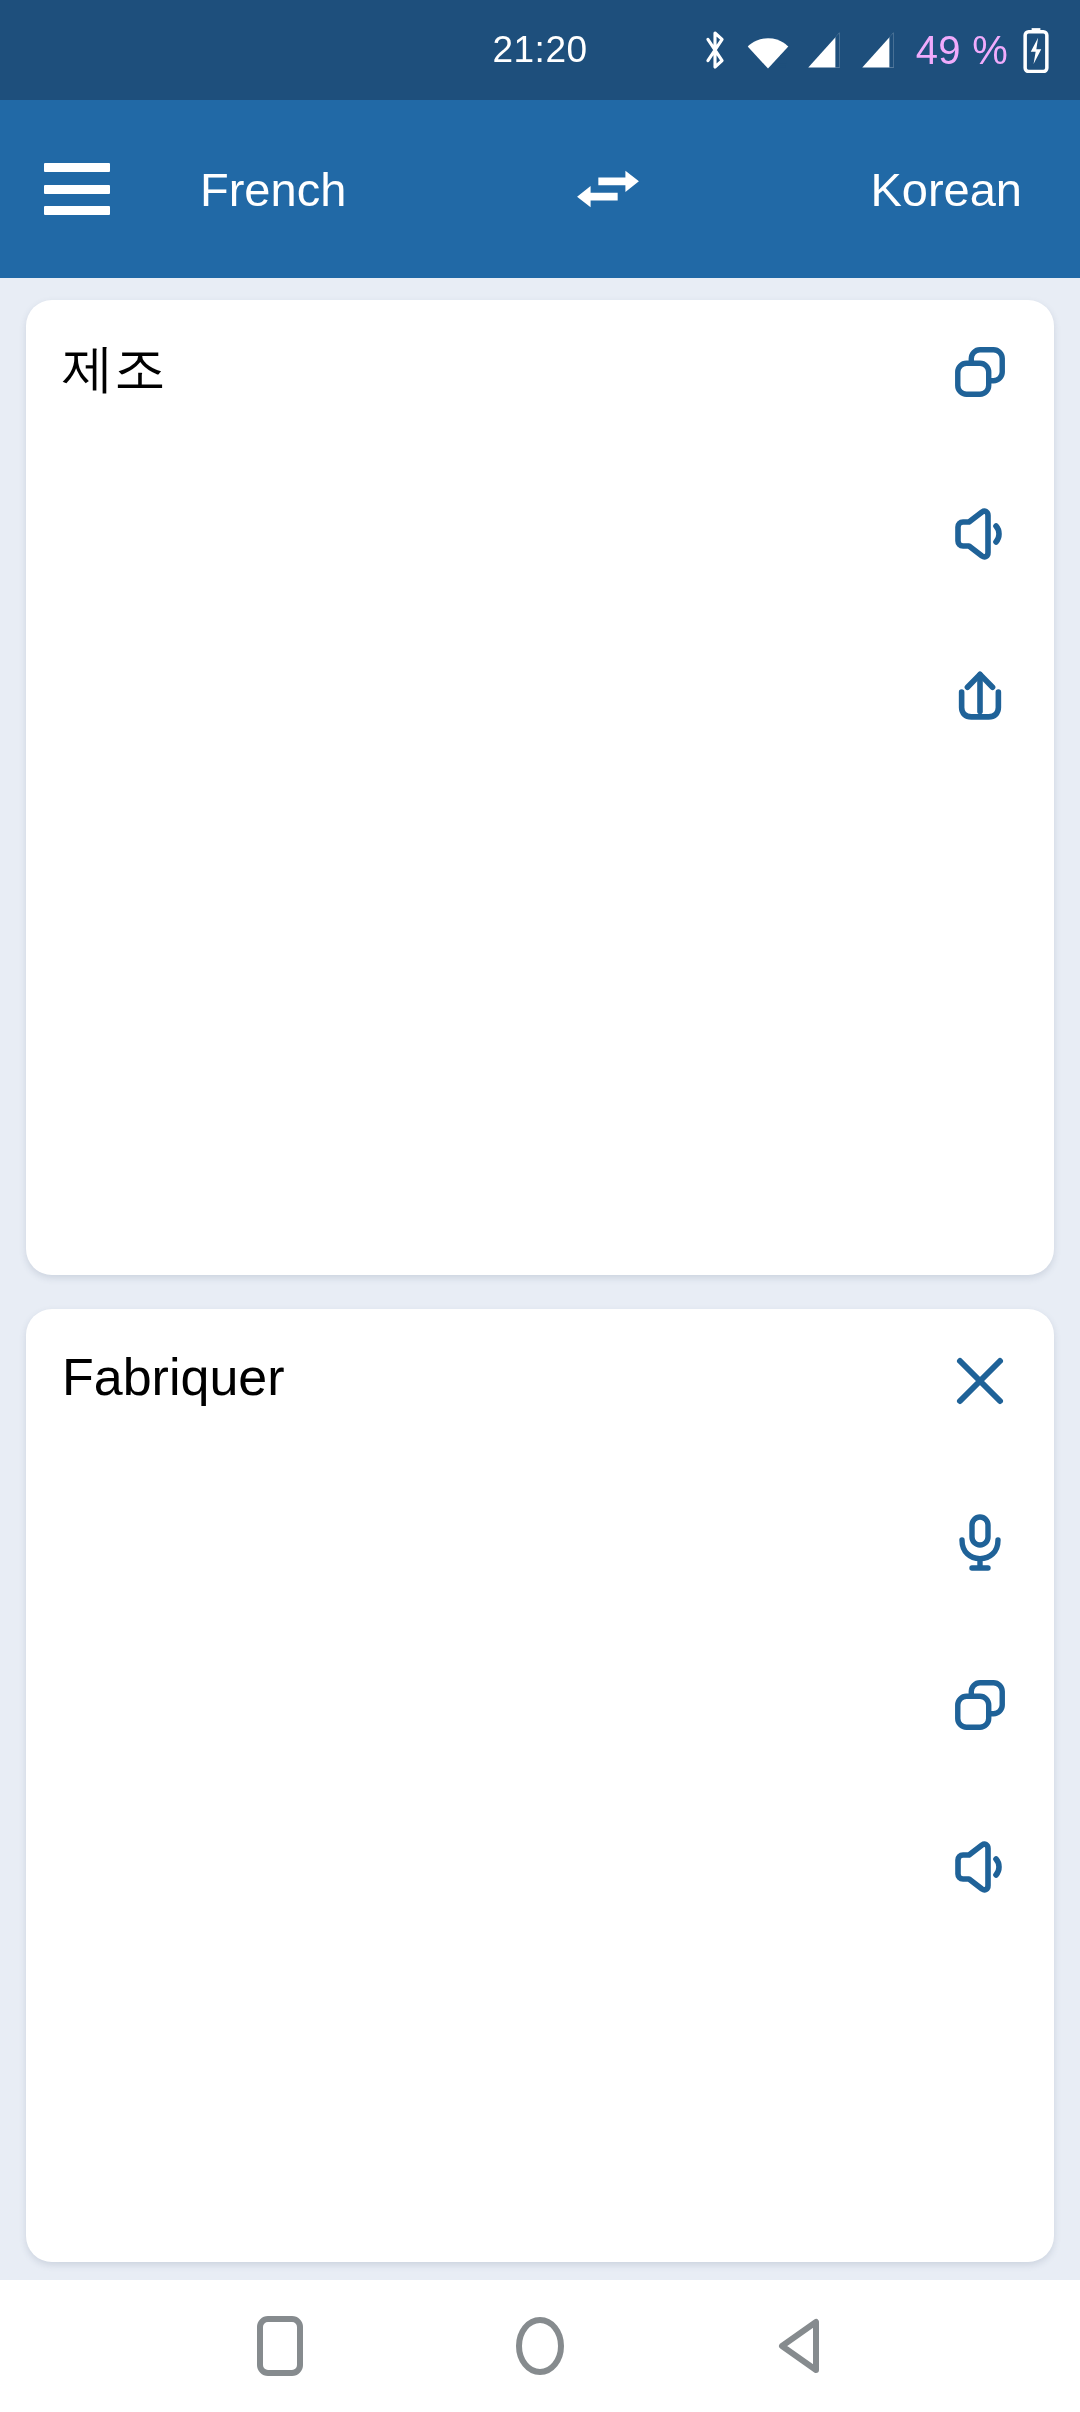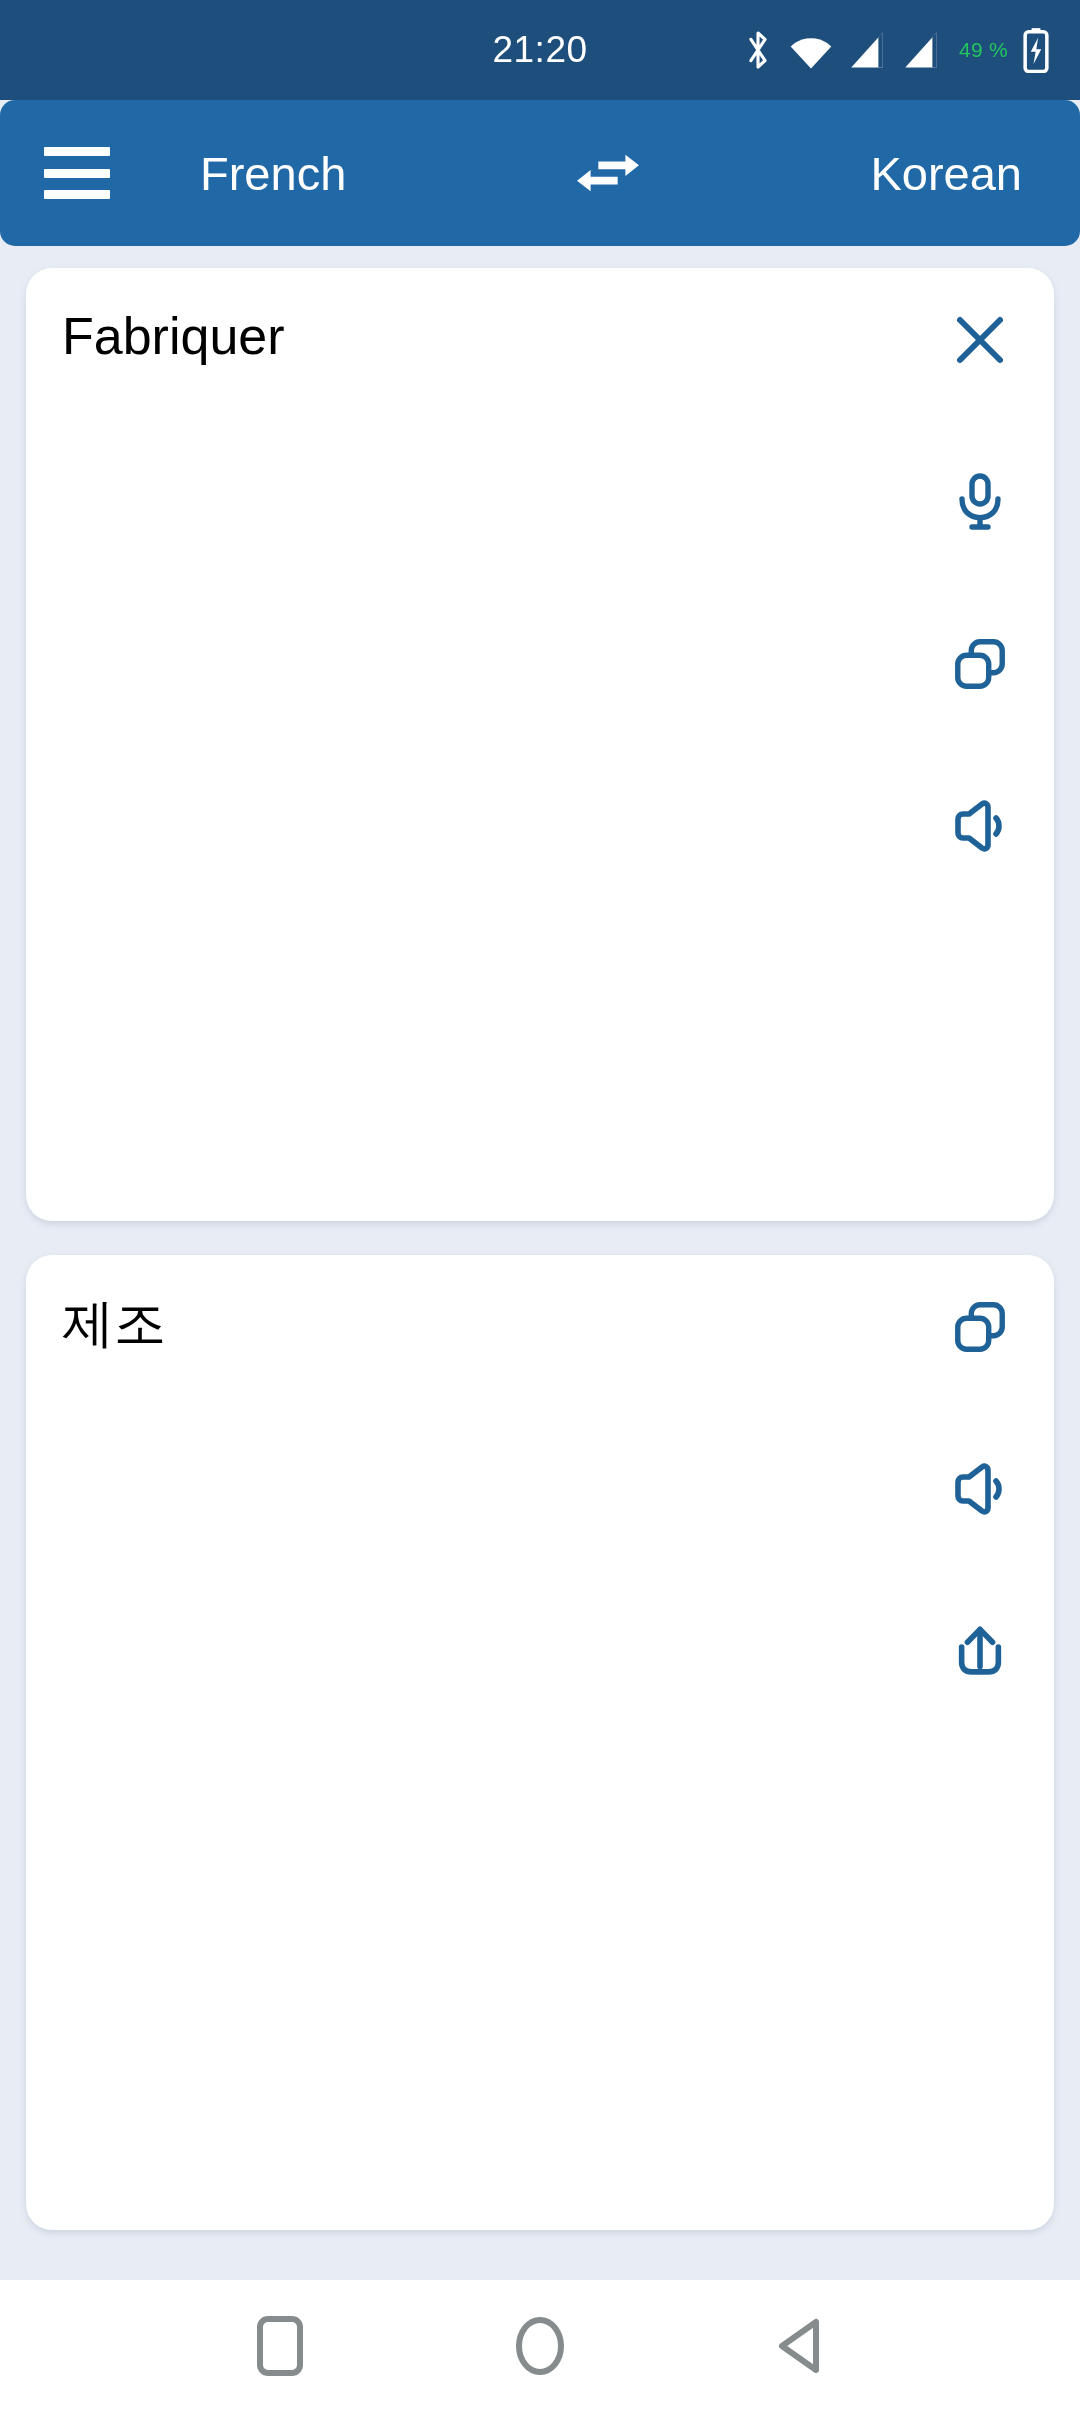--- a/index.html
+++ b/index.html
@@ -50,8 +50,8 @@
   }
   .status-right .sicon { display: flex; align-items: center; }
   .battery-pct {
-    color: #22c55e;
-    font-size: 21px;
+    color: #f0abfc;
+    font-size: 40px;
     letter-spacing: 0.3px;
     margin-left: 4px;
   }

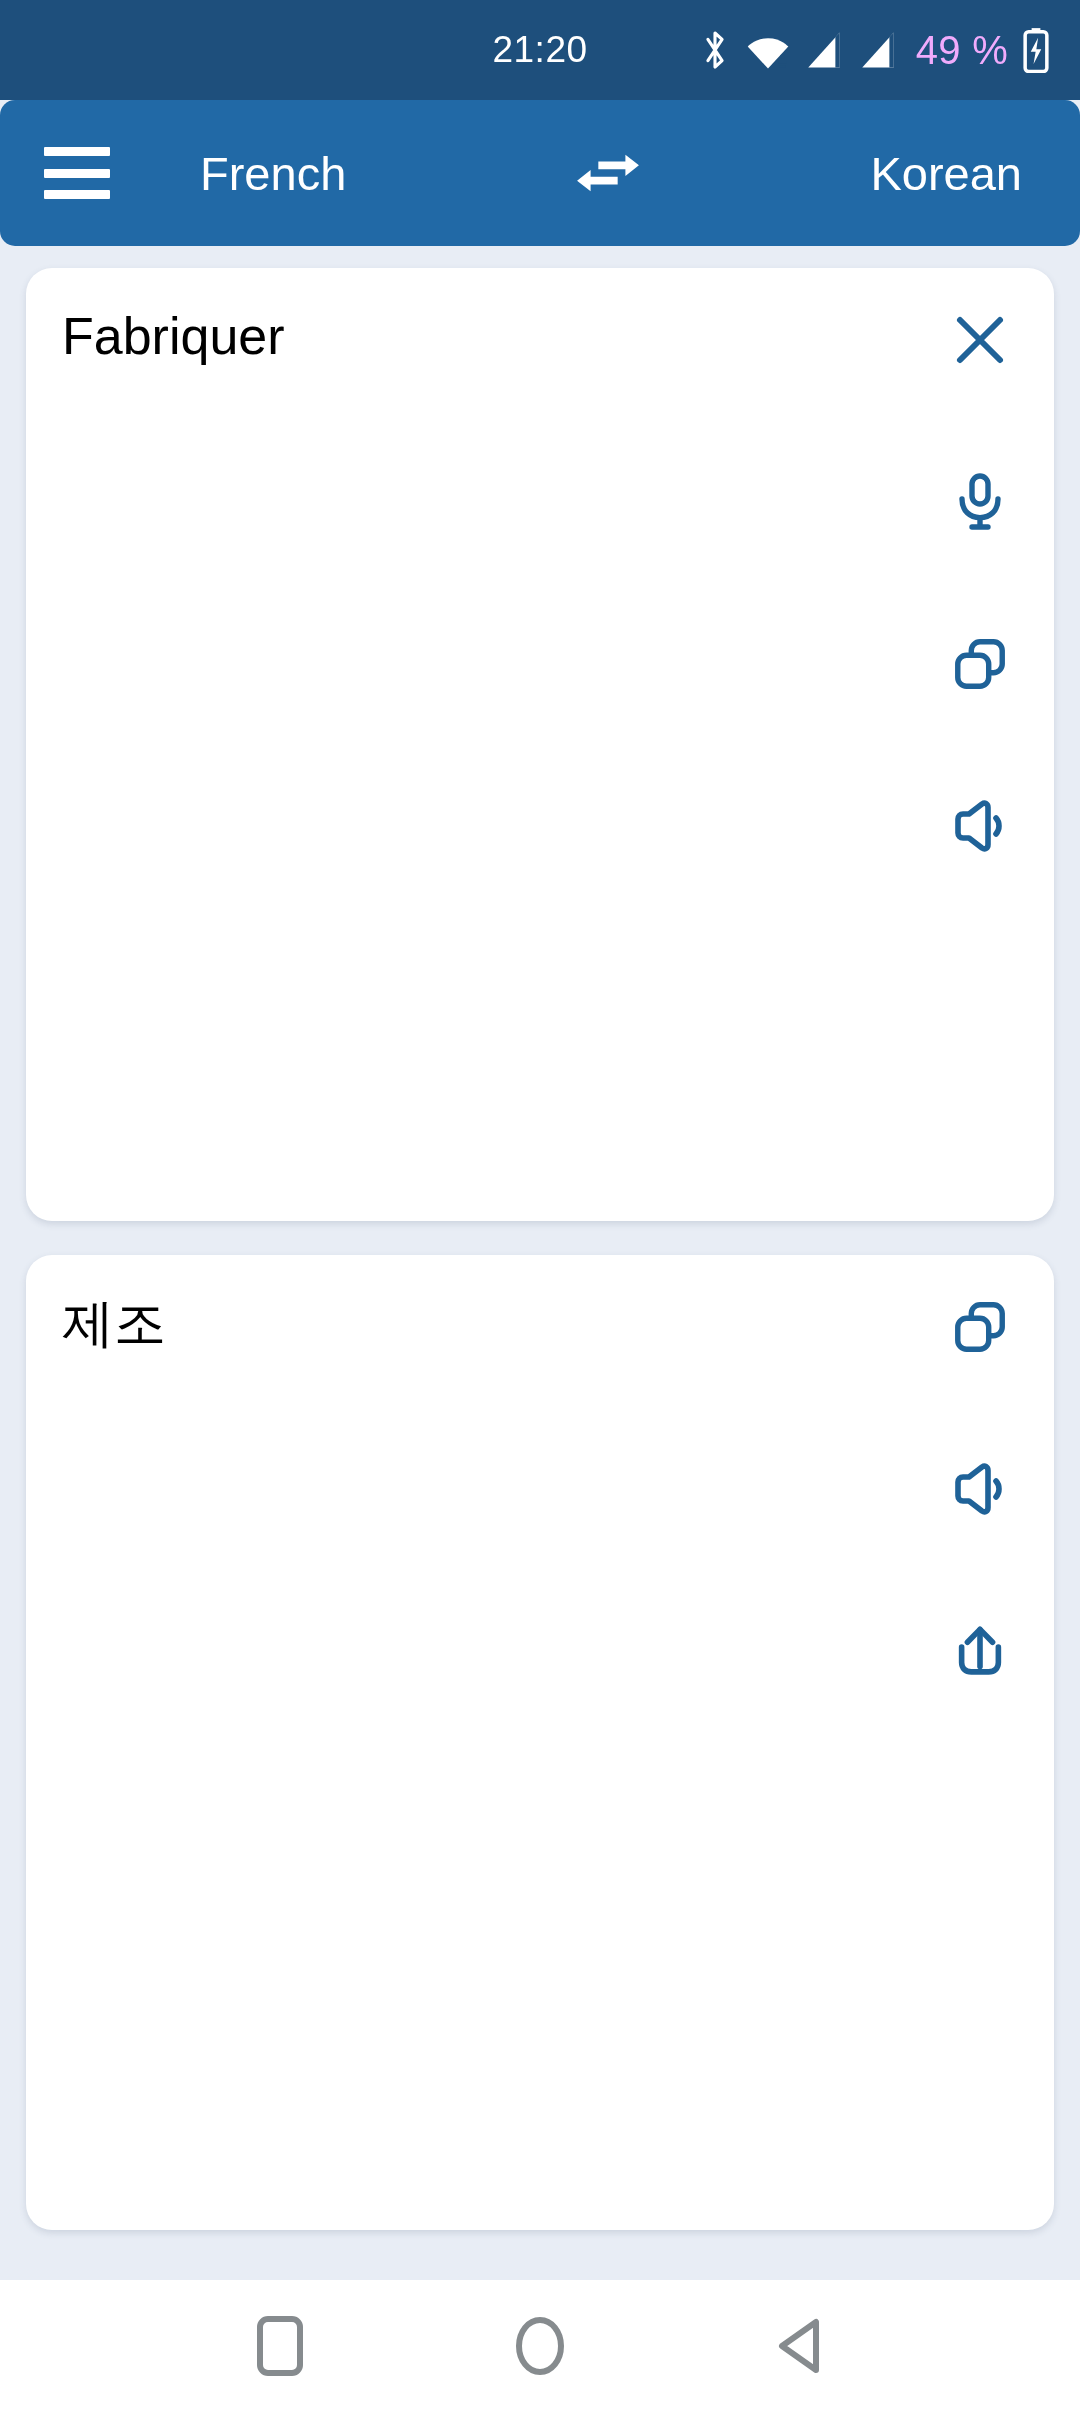--- a/index.html
+++ b/index.html
@@ -58,13 +58,12 @@
 
   
   .app-bar {
-    height: 146px;
+    height: 178px;
     background: #2169a6;
     display: flex;
     align-items: center;
     flex-shrink: 0;
     padding: 0 34px;
-    border-radius: 15px;
   }
   .hamburger {
     width: 66px;

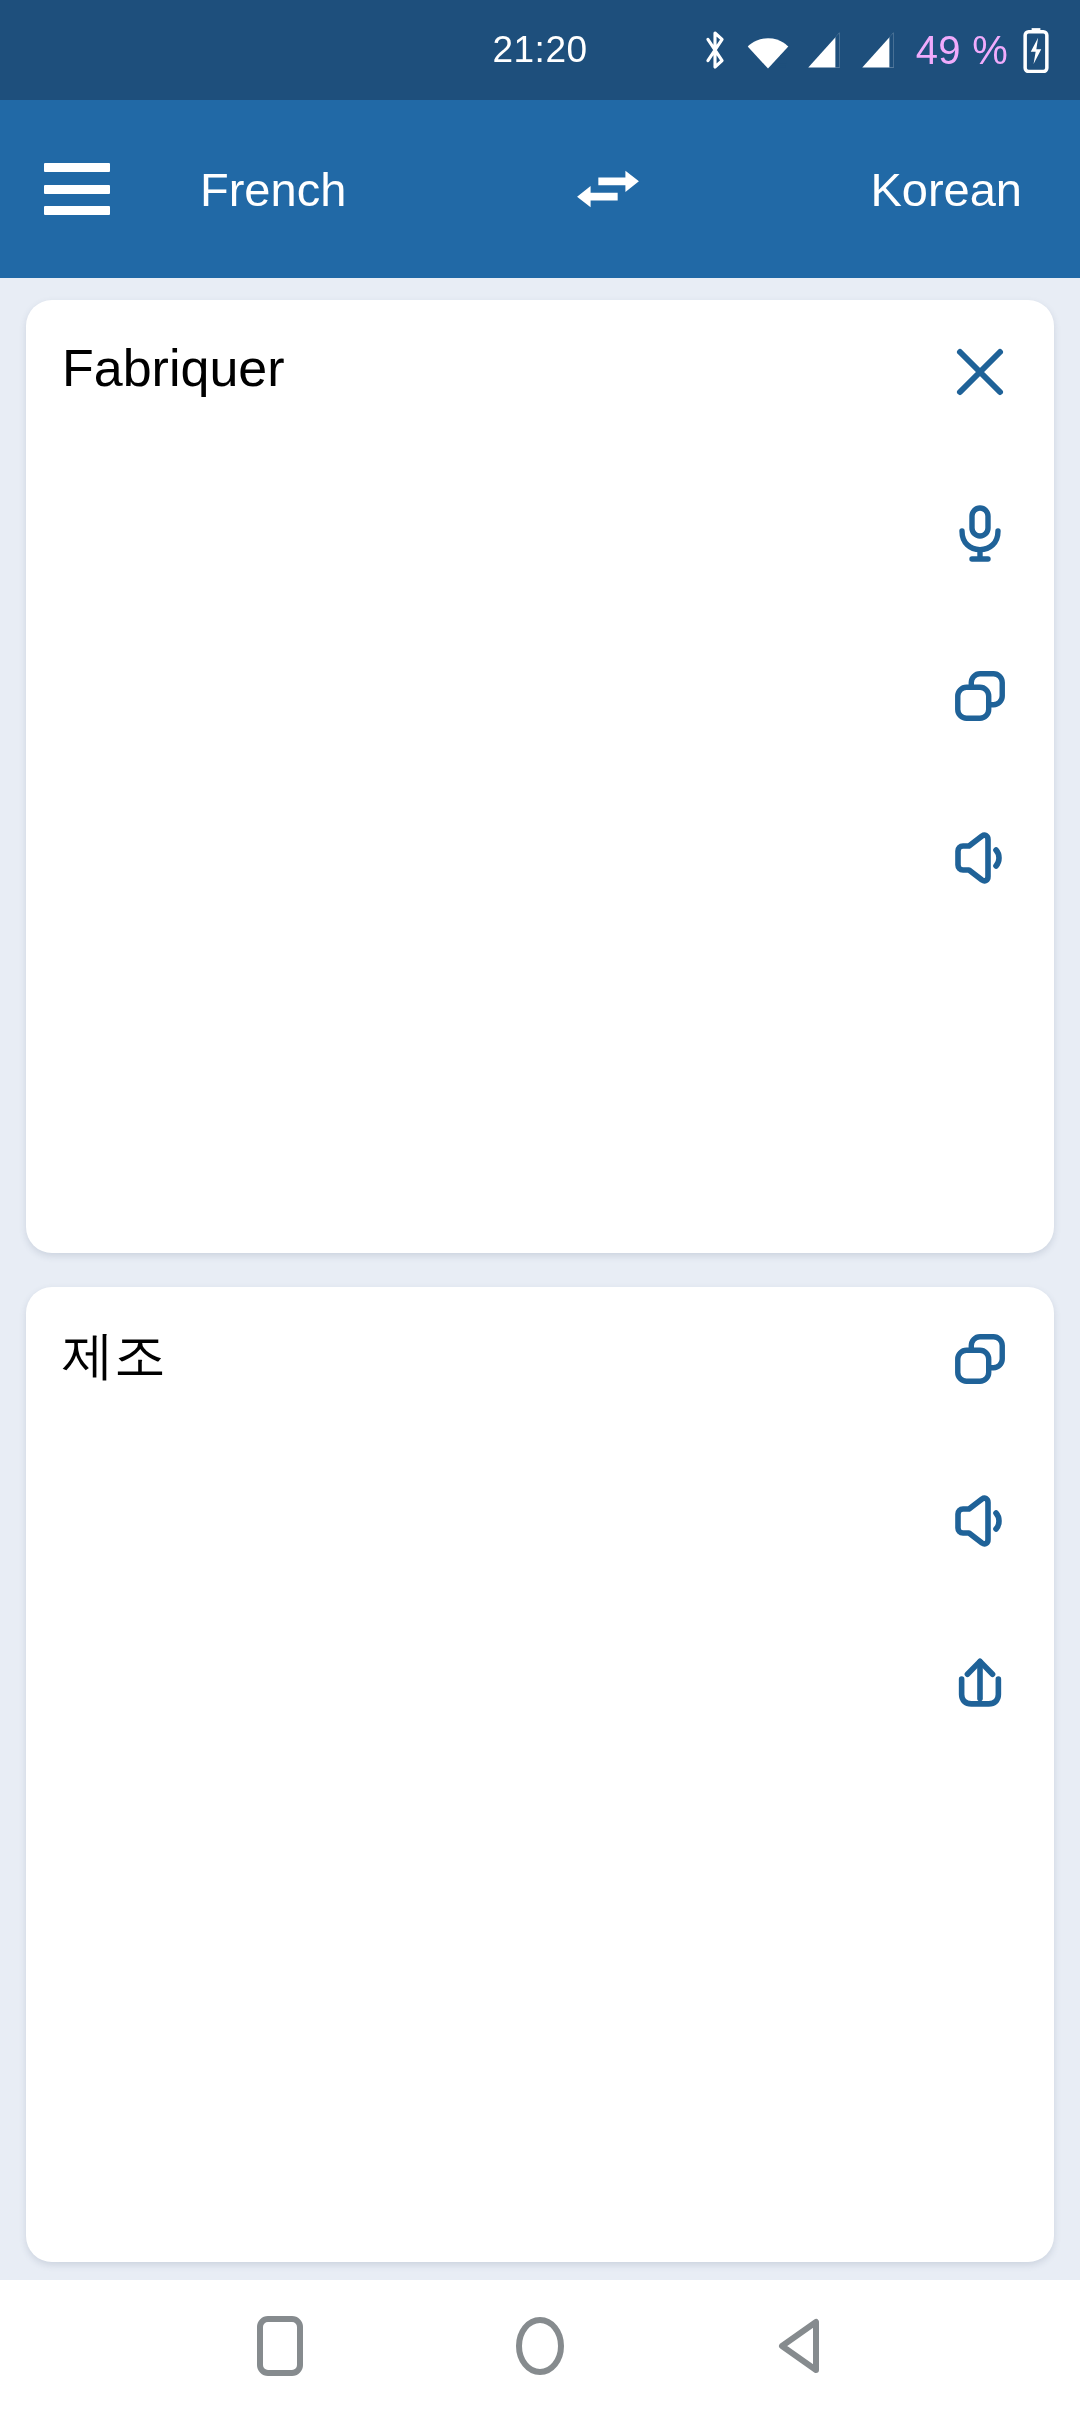--- a/index.html
+++ b/index.html
@@ -245,6 +245,41 @@
 
   <div class="content">
 
+    <div class="card card-target">
+      <div class="card-text-wrap">
+        <div class="card-text card-text-target">제조</div>
+      </div>
+      <div class="icon-col">
+
+        <div class="icon-slot">
+          <svg width="58" height="58" viewBox="0 0 30 30">
+            <rect x="10.5" y="3.5" width="16" height="16" rx="4.5" fill="none" stroke="#1f6298" stroke-width="2.8"></rect>
+            <rect x="3.5" y="10.5" width="16" height="16" rx="4.5" fill="#ffffff" stroke="#1f6298" stroke-width="2.8"></rect>
+          </svg>
+        </div>
+
+        <div class="icon-slot" style="height:74px;"></div>
+
+        <div class="icon-slot">
+          <svg width="60" height="56" viewBox="0 0 30 28">
+            <path d="M4 10.5 C4 9 5 8 6.5 8 L9.5 8 L16 3 C17.5 2 19 3 19 4.8 L19 23.2 C19 25 17.5 26 16 25 L9.5 20 L6.5 20 C5 20 4 19 4 17.5 Z" fill="none" stroke="#1f6298" stroke-width="2.8" stroke-linejoin="round"></path>
+            <path d="M23 10 C25 12.2 25 15.8 23 18" fill="none" stroke="#1f6298" stroke-width="2.8" stroke-linecap="round"></path>
+          </svg>
+        </div>
+
+        <div class="icon-slot" style="height:74px;"></div>
+
+        <div class="icon-slot">
+          <svg width="58" height="60" viewBox="0 0 30 30">
+            <path d="M15 23 L15 4" stroke="#1f6298" stroke-width="2.9" stroke-linecap="round"></path>
+            <path d="M8.5 10.5 L15 3.8 L21.5 10.5" fill="none" stroke="#1f6298" stroke-width="2.9" stroke-linecap="round" stroke-linejoin="round"></path>
+            <path d="M5.5 13 L5.5 21 C5.5 24 7.5 25.8 10.5 25.8 L19.5 25.8 C22.5 25.8 24.5 24 24.5 21 L24.5 13" fill="none" stroke="#1f6298" stroke-width="2.9" stroke-linecap="round"></path>
+          </svg>
+        </div>
+
+      </div>
+    </div>
+
     <div class="card card-source">
       <div class="card-text-wrap">
         <div class="card-text">Fabriquer</div>
@@ -289,41 +324,6 @@
       </div>
     </div>
 
-    <div class="card card-target">
-      <div class="card-text-wrap">
-        <div class="card-text card-text-target">제조</div>
-      </div>
-      <div class="icon-col">
-
-        <div class="icon-slot">
-          <svg width="58" height="58" viewBox="0 0 30 30">
-            <rect x="10.5" y="3.5" width="16" height="16" rx="4.5" fill="none" stroke="#1f6298" stroke-width="2.8"></rect>
-            <rect x="3.5" y="10.5" width="16" height="16" rx="4.5" fill="#ffffff" stroke="#1f6298" stroke-width="2.8"></rect>
-          </svg>
-        </div>
-
-        <div class="icon-slot" style="height:74px;"></div>
-
-        <div class="icon-slot">
-          <svg width="60" height="56" viewBox="0 0 30 28">
-            <path d="M4 10.5 C4 9 5 8 6.5 8 L9.5 8 L16 3 C17.5 2 19 3 19 4.8 L19 23.2 C19 25 17.5 26 16 25 L9.5 20 L6.5 20 C5 20 4 19 4 17.5 Z" fill="none" stroke="#1f6298" stroke-width="2.8" stroke-linejoin="round"></path>
-            <path d="M23 10 C25 12.2 25 15.8 23 18" fill="none" stroke="#1f6298" stroke-width="2.8" stroke-linecap="round"></path>
-          </svg>
-        </div>
-
-        <div class="icon-slot" style="height:74px;"></div>
-
-        <div class="icon-slot">
-          <svg width="58" height="60" viewBox="0 0 30 30">
-            <path d="M15 23 L15 4" stroke="#1f6298" stroke-width="2.9" stroke-linecap="round"></path>
-            <path d="M8.5 10.5 L15 3.8 L21.5 10.5" fill="none" stroke="#1f6298" stroke-width="2.9" stroke-linecap="round" stroke-linejoin="round"></path>
-            <path d="M5.5 13 L5.5 21 C5.5 24 7.5 25.8 10.5 25.8 L19.5 25.8 C22.5 25.8 24.5 24 24.5 21 L24.5 13" fill="none" stroke="#1f6298" stroke-width="2.9" stroke-linecap="round"></path>
-          </svg>
-        </div>
-
-      </div>
-    </div>
-
   </div>
 
   <div class="nav-bar">

